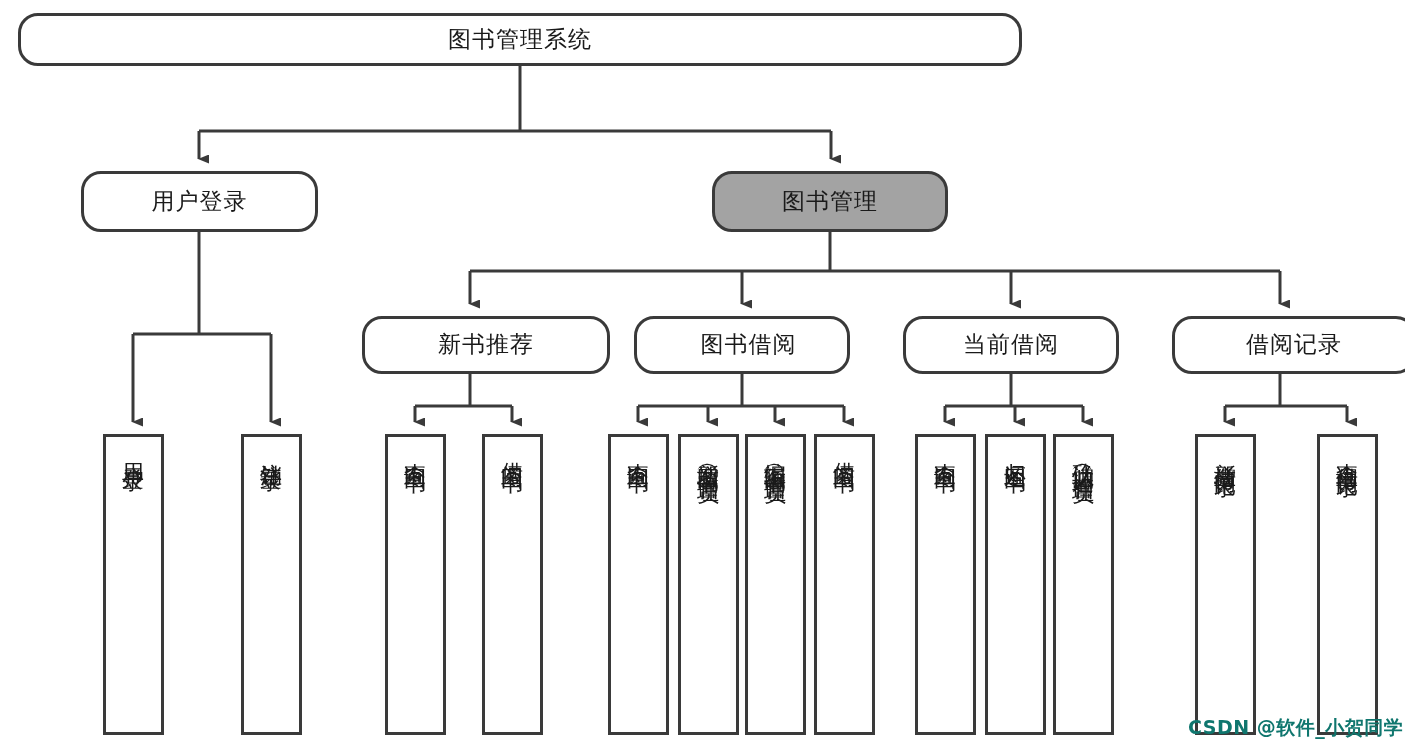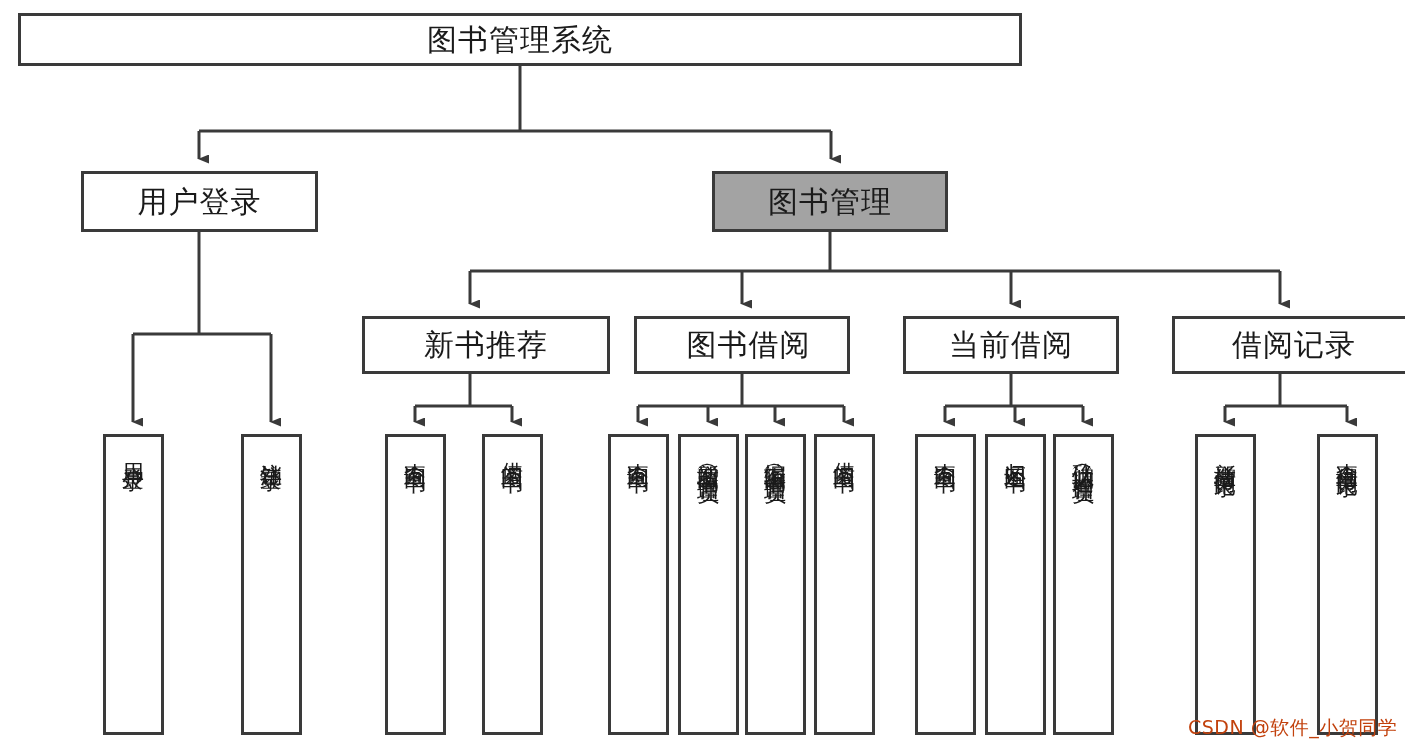--- a/index.html
+++ b/index.html
@@ -36,9 +36,10 @@
     color: #1a1a1a;
   }
   .node.horizontal {
-    font-size: 30px;
+    font-size: 23px;
     letter-spacing: 1px;
     line-height: 1.2;
+    border-radius: 20px;
   }
   .node.vertical {
     font-size: 22px;

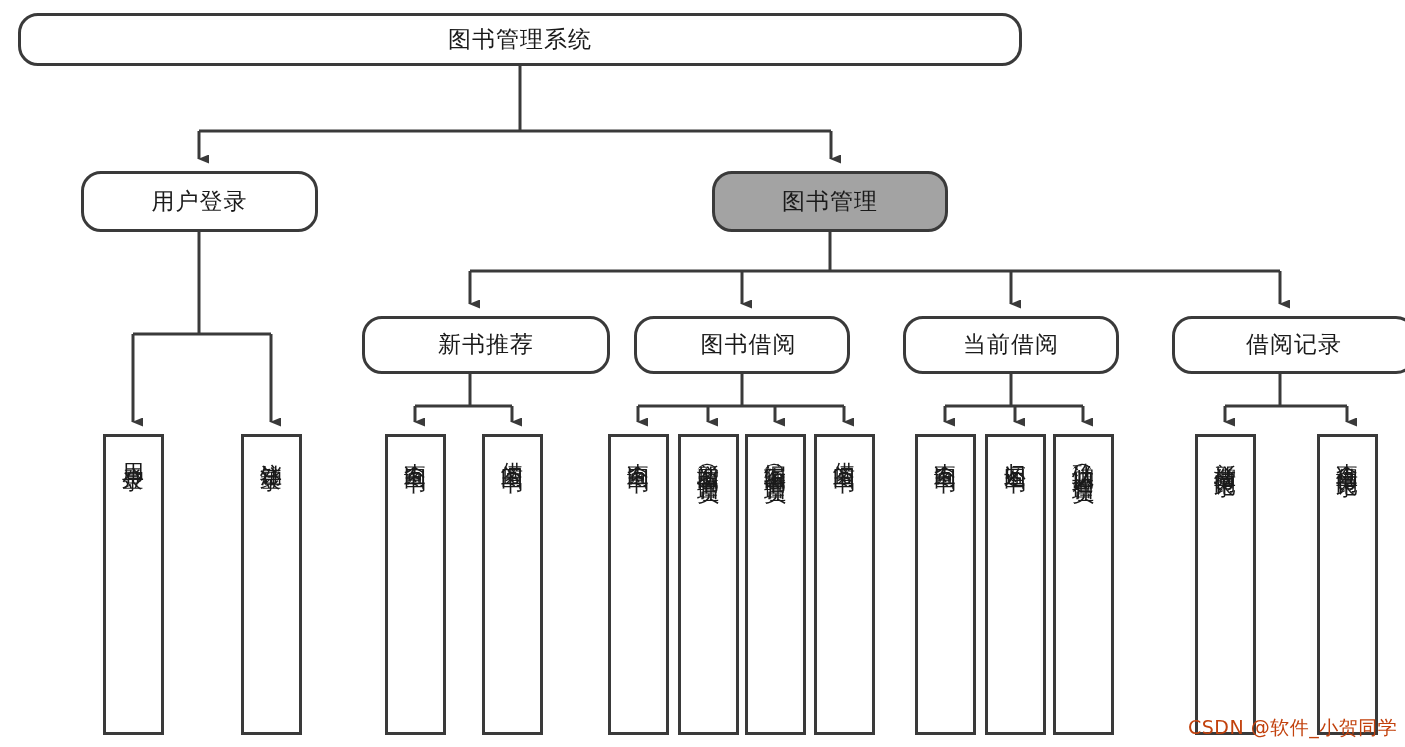--- a/index.html
+++ b/index.html
@@ -215,7 +215,7 @@
       </div>
   </div>
 
-  <div class="watermark" id="watermark" style="left: 1188px; top: 715px; color: #c2410c;">CSDN @软件_小贺同学</div>
+  <div class="watermark" id="watermark" style="left: 1188px; top: 715px; color: #0f766e; font-weight: bold;">CSDN @软件_小贺同学</div>
 
 </div>
 

